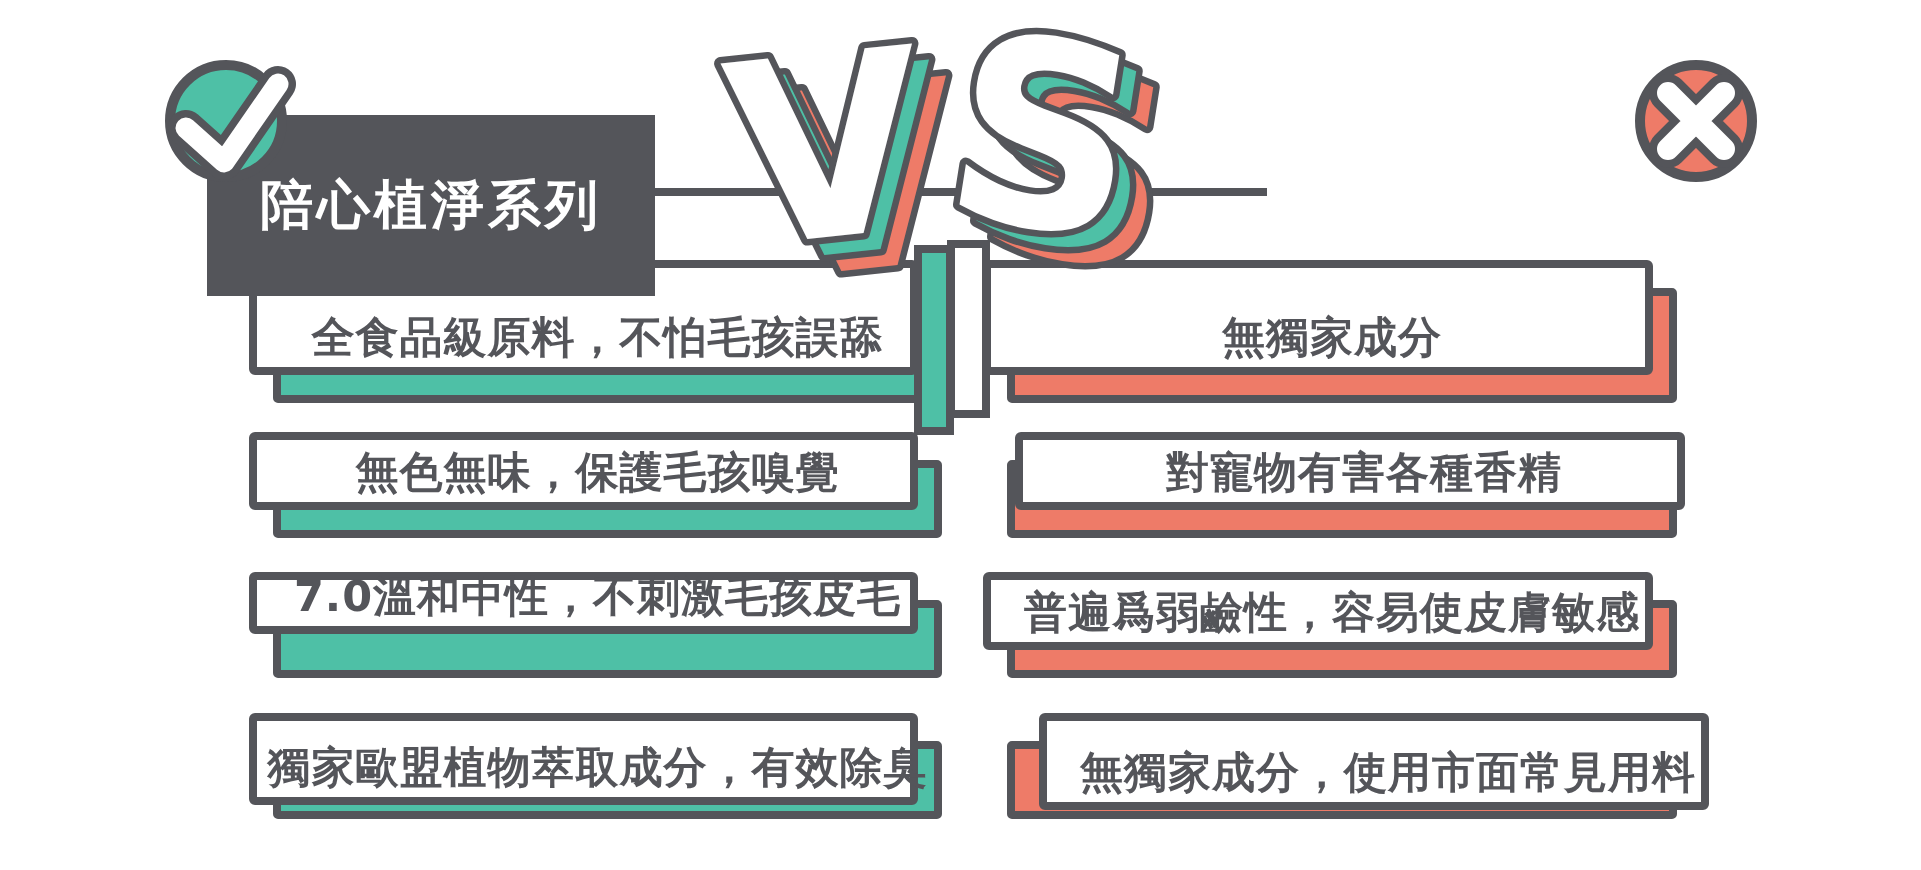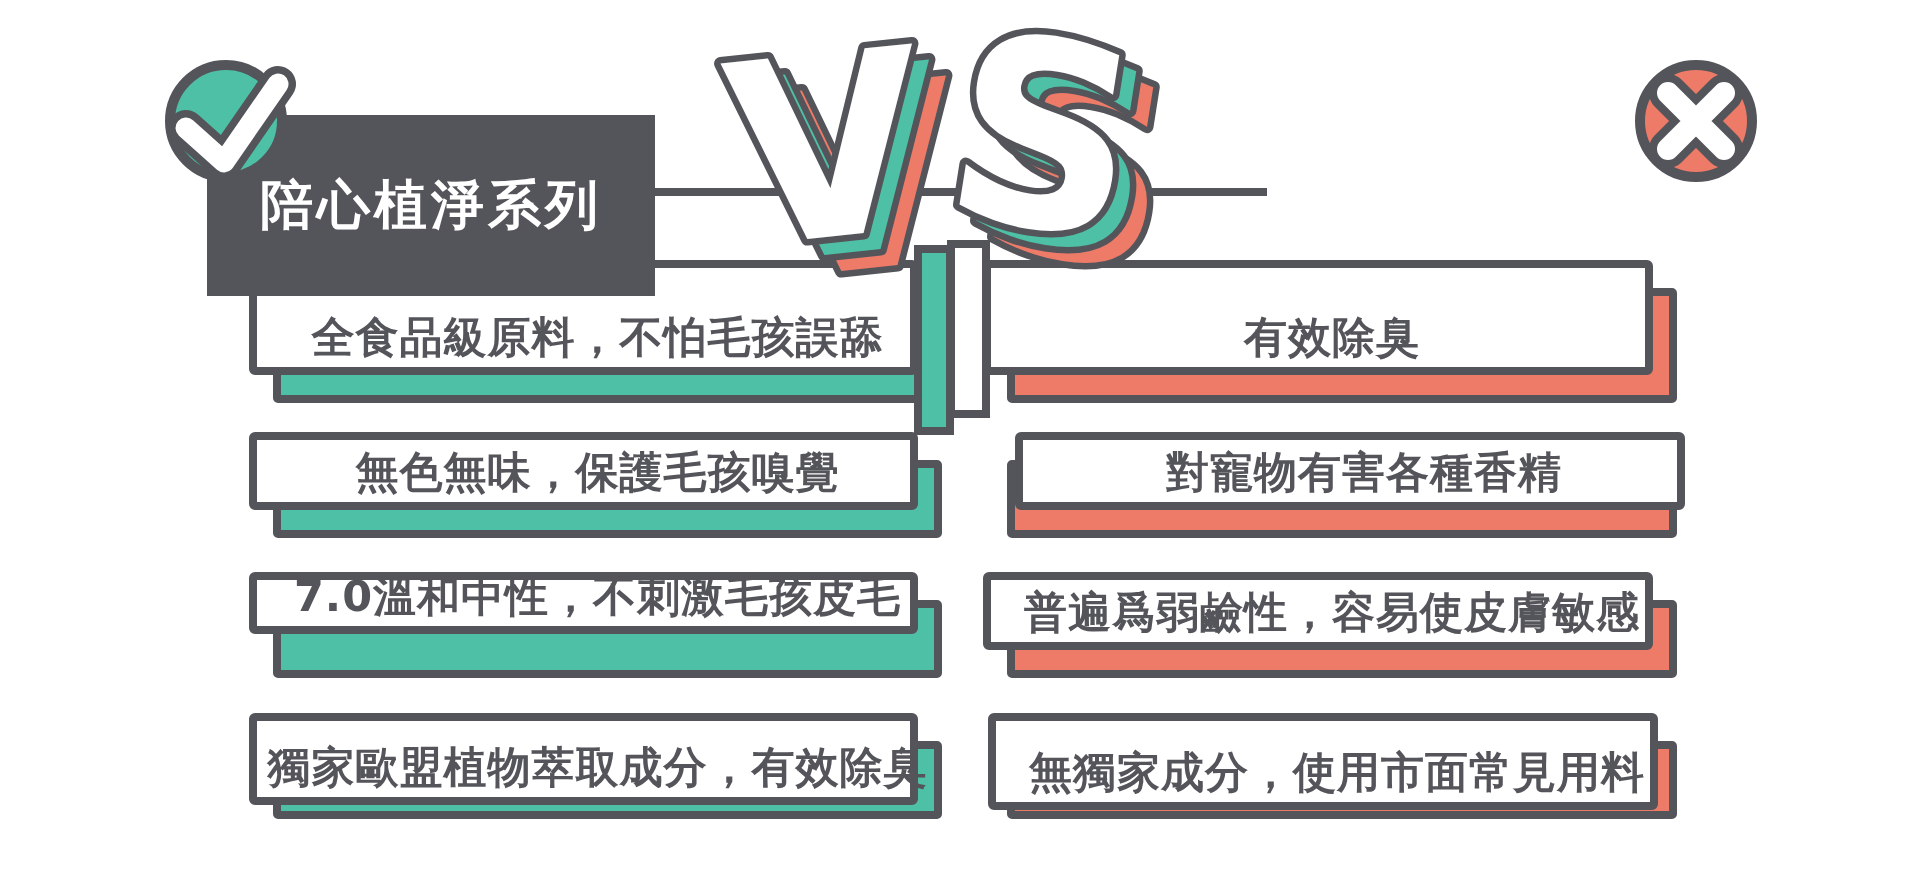--- a/index.html
+++ b/index.html
@@ -79,7 +79,7 @@
   <div class="col-right">
     <div class="shadow coral" style="left:1007px; top:288px; height:115px;"></div>
     <div class="row-box" style="left:983px; top:260px; height:115px;">
-      <span>有效除臭</span>
+      <span>無獨家成分</span>
     </div>
 
     <div class="shadow coral" style="left:1007px; top:460px; height:78px;"></div>

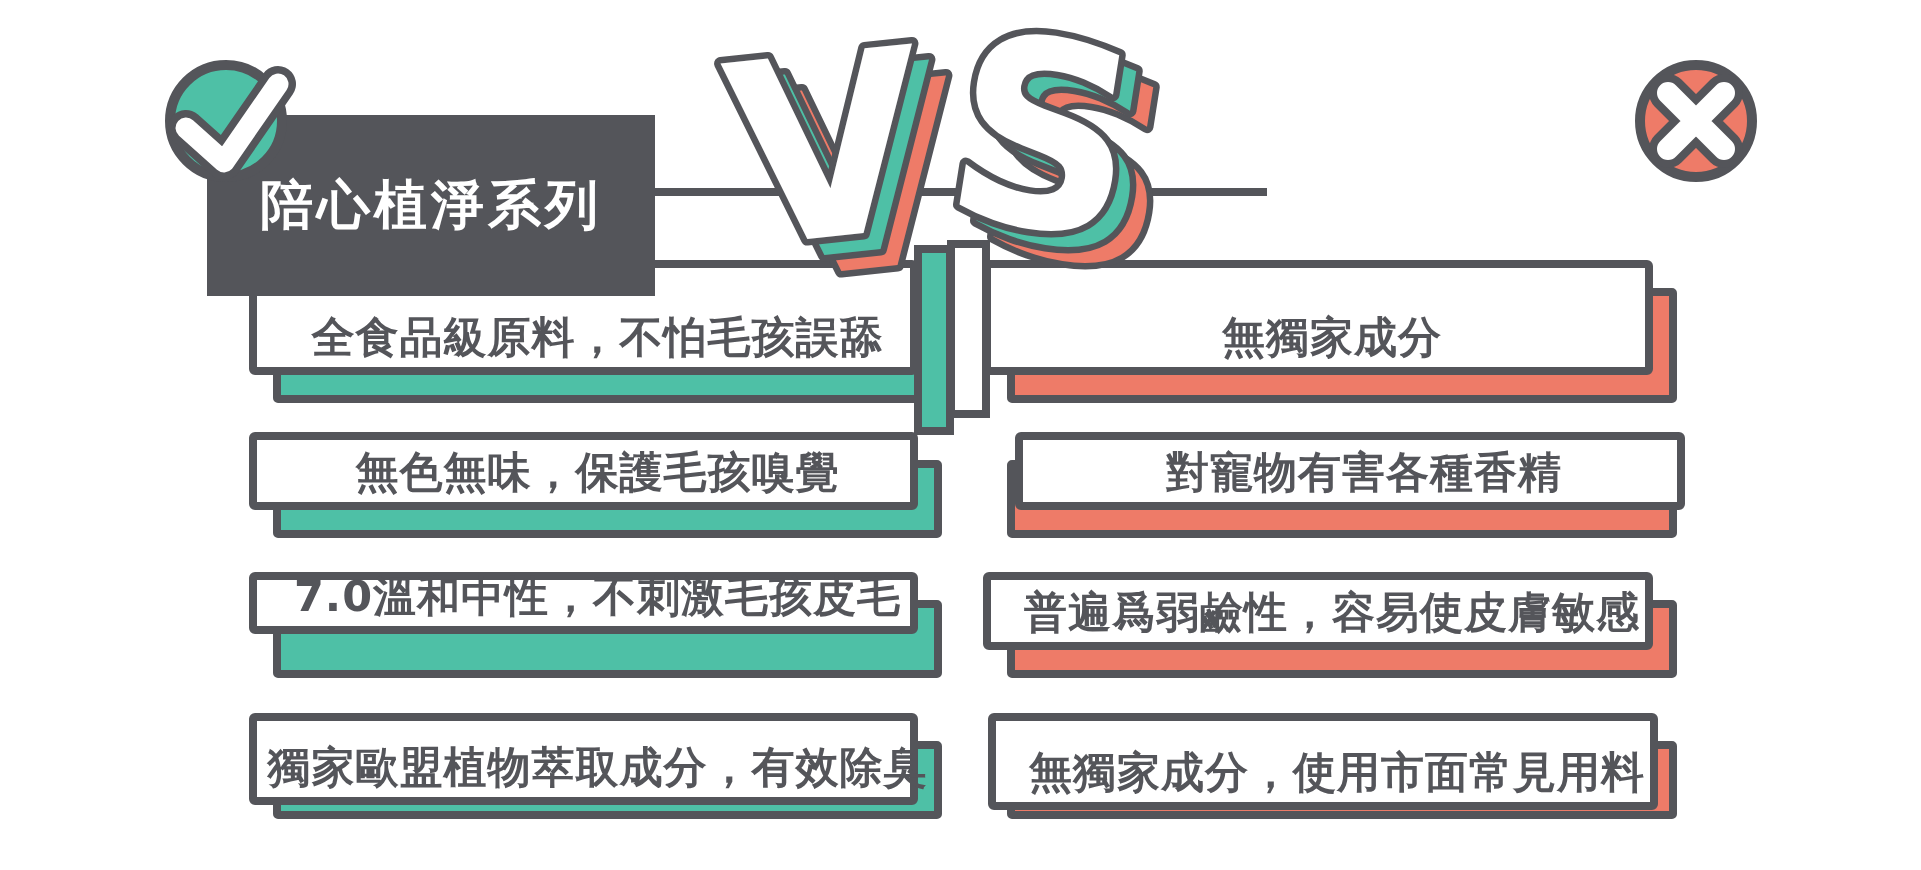--- a/index.html
+++ b/index.html
@@ -93,7 +93,7 @@
     </div>
 
     <div class="shadow coral" style="left:1007px; top:741px; height:78px;"></div>
-    <div class="row-box" style="left:988px; top:713px; height:97px;">
+    <div class="row-box" style="left:1039px; top:713px; height:97px;">
       <span>無獨家成分，使用市面常見用料</span>
     </div>
   </div>

